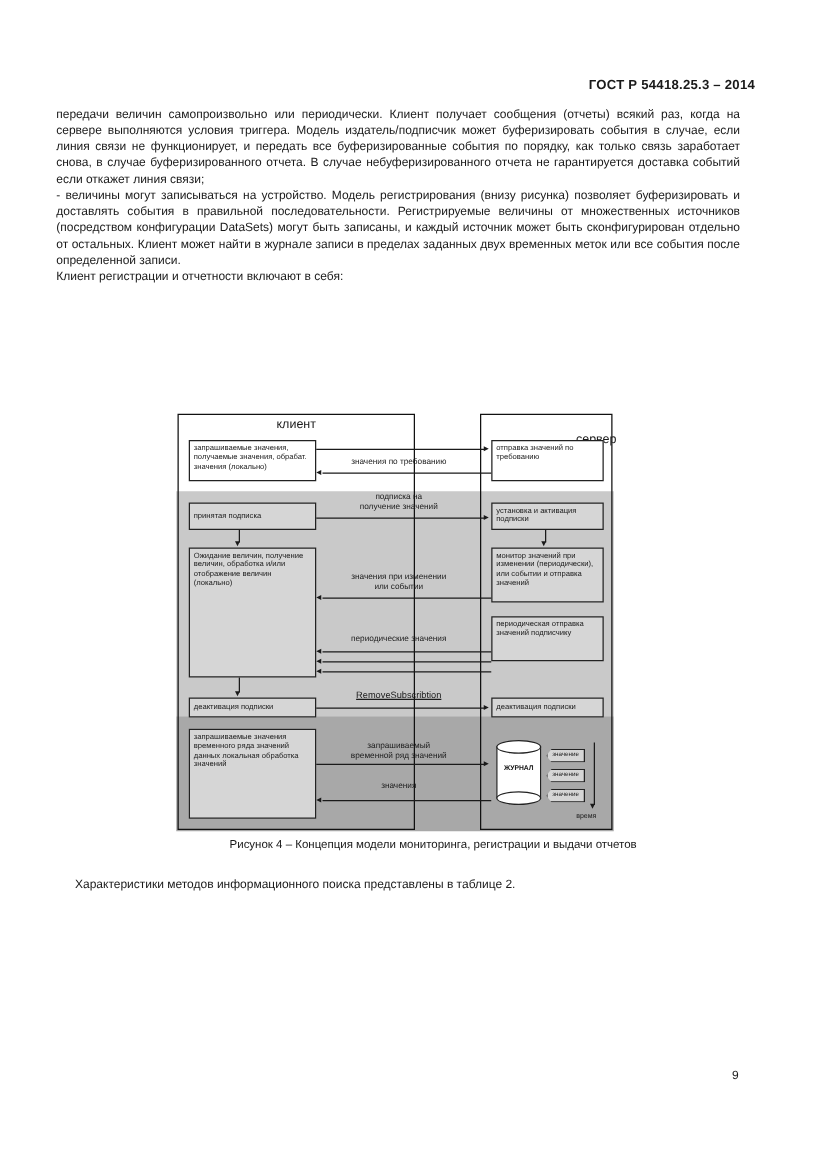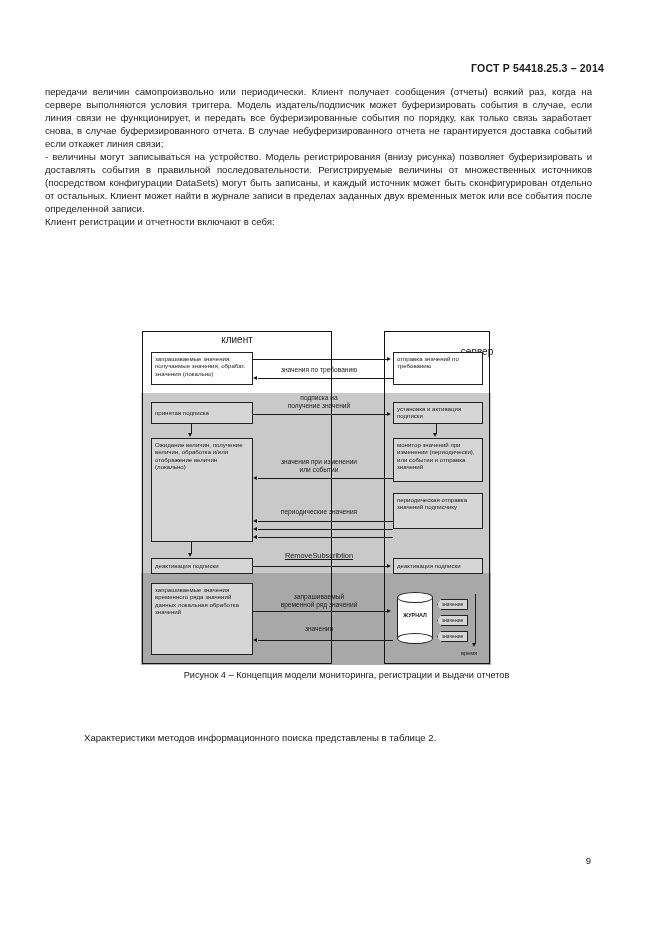--- a/index.html
+++ b/index.html
@@ -218,10 +218,9 @@
   }
   .after-text {
     position: absolute;
-    left: 84px;
+    left: 60px;
     top: 702px;
     font-size: 9.6px;
-    margin-top: 30px;
   }
   .page-number {
     position: absolute;

